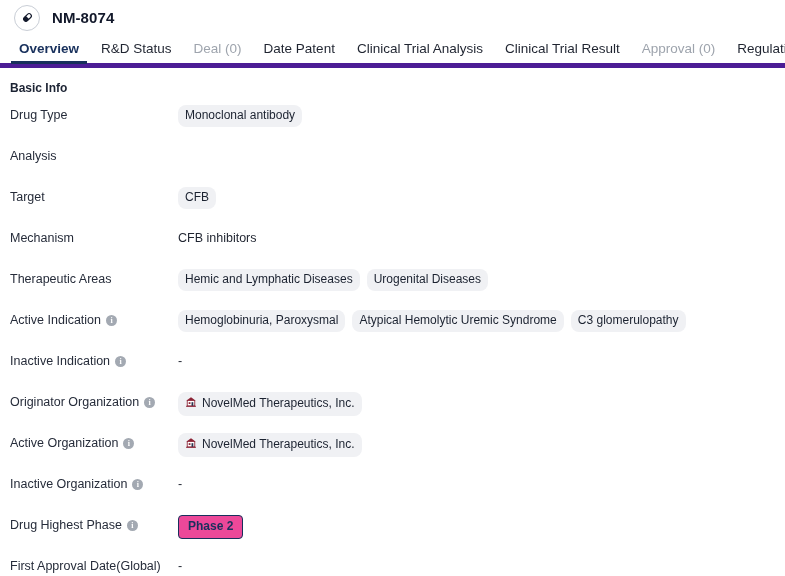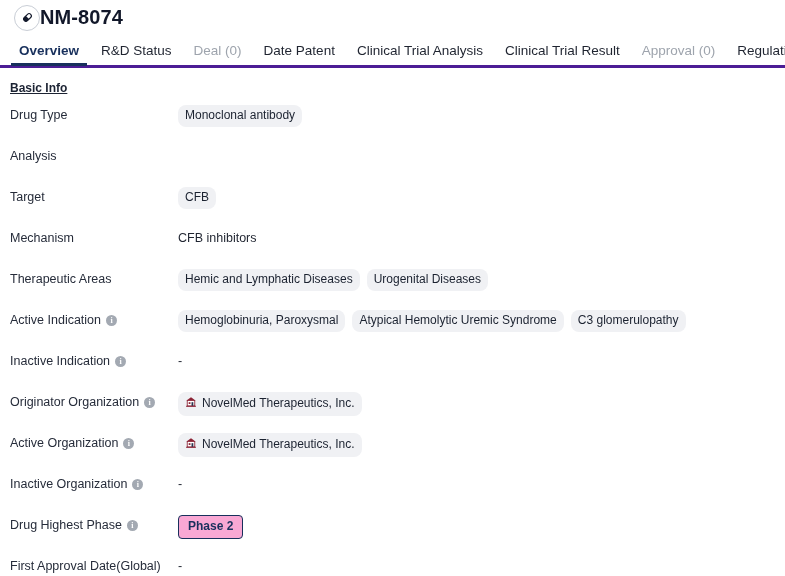--- a/index.html
+++ b/index.html
@@ -36,9 +36,10 @@
   }
   .drug-avatar svg { display: block; }
   .page-title {
-    font-size: 20px;
+    font-size: 15px;
     font-weight: bold;
     color: #12182a;
+    margin-left: 12px;
     letter-spacing: .1px;
     white-space: nowrap;
   }

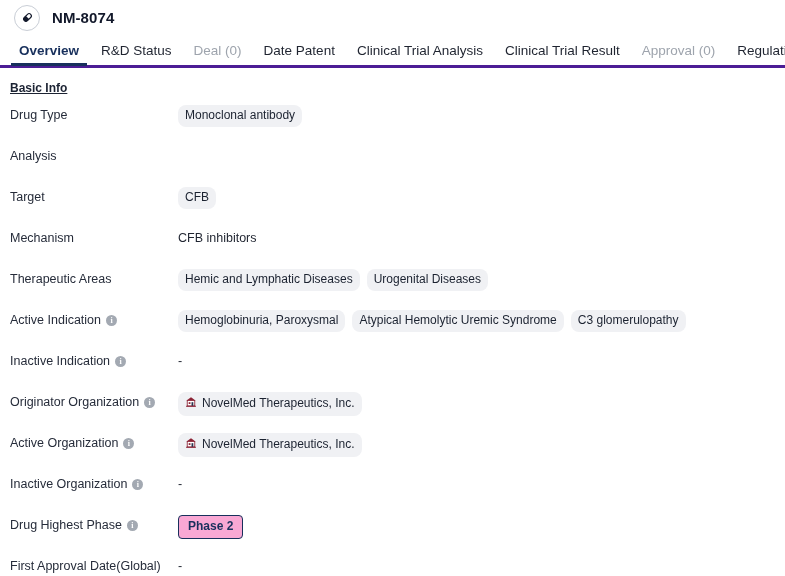--- a/index.html
+++ b/index.html
@@ -51,7 +51,7 @@
     align-items: flex-end;
     height: 33px;
     padding-left: 8px;
-    border-bottom: 3px solid #4c1d95;
+    border-bottom: 5px solid #4c1d95;
     box-sizing: border-box;
   }
   .tab {

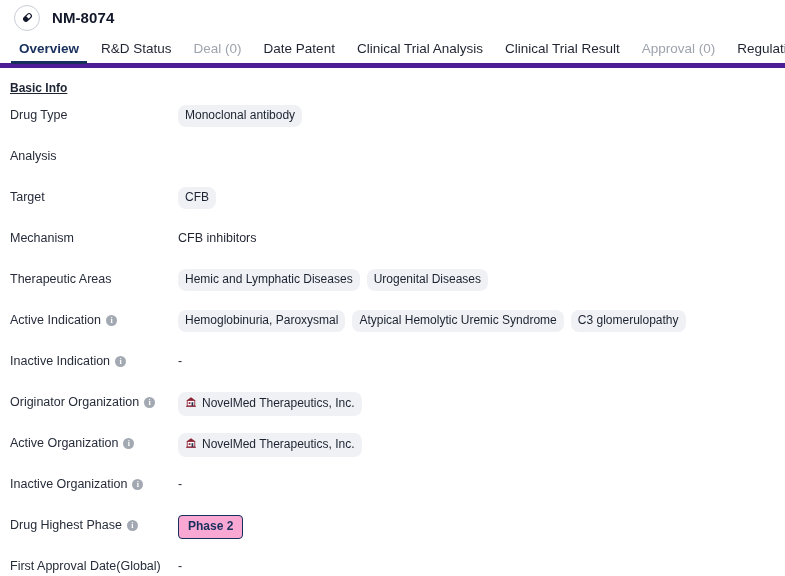--- a/index.html
+++ b/index.html
@@ -86,7 +86,6 @@
     font-weight: bold;
     color: #1c2333;
     padding: 13px 0 0 10px;
-    text-decoration: underline;
   }
 
   .info-table {

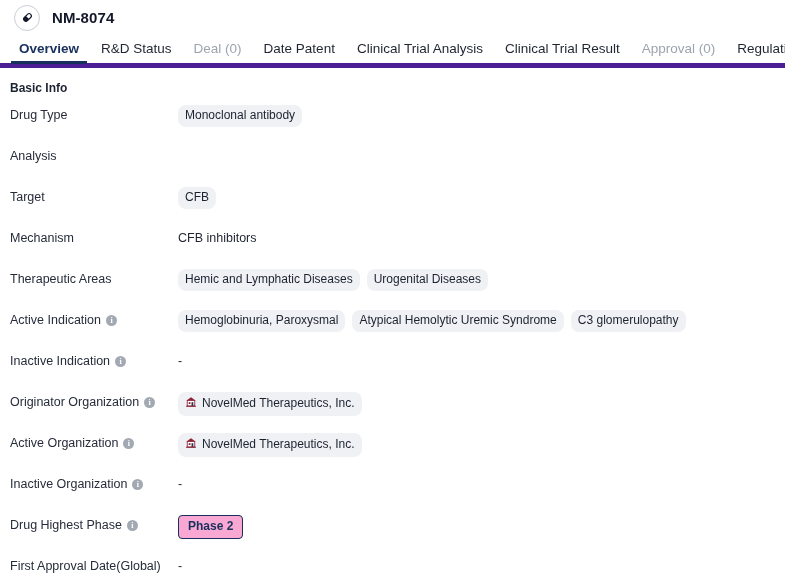--- a/index.html
+++ b/index.html
@@ -156,7 +156,7 @@
     align-items: center;
     border: 1px solid #18305c;
     border-radius: 4px;
-    background: #f9a8d4;
+    background: #ec4899;
     color: #18305c;
     font-size: 12px;
     font-weight: bold;

